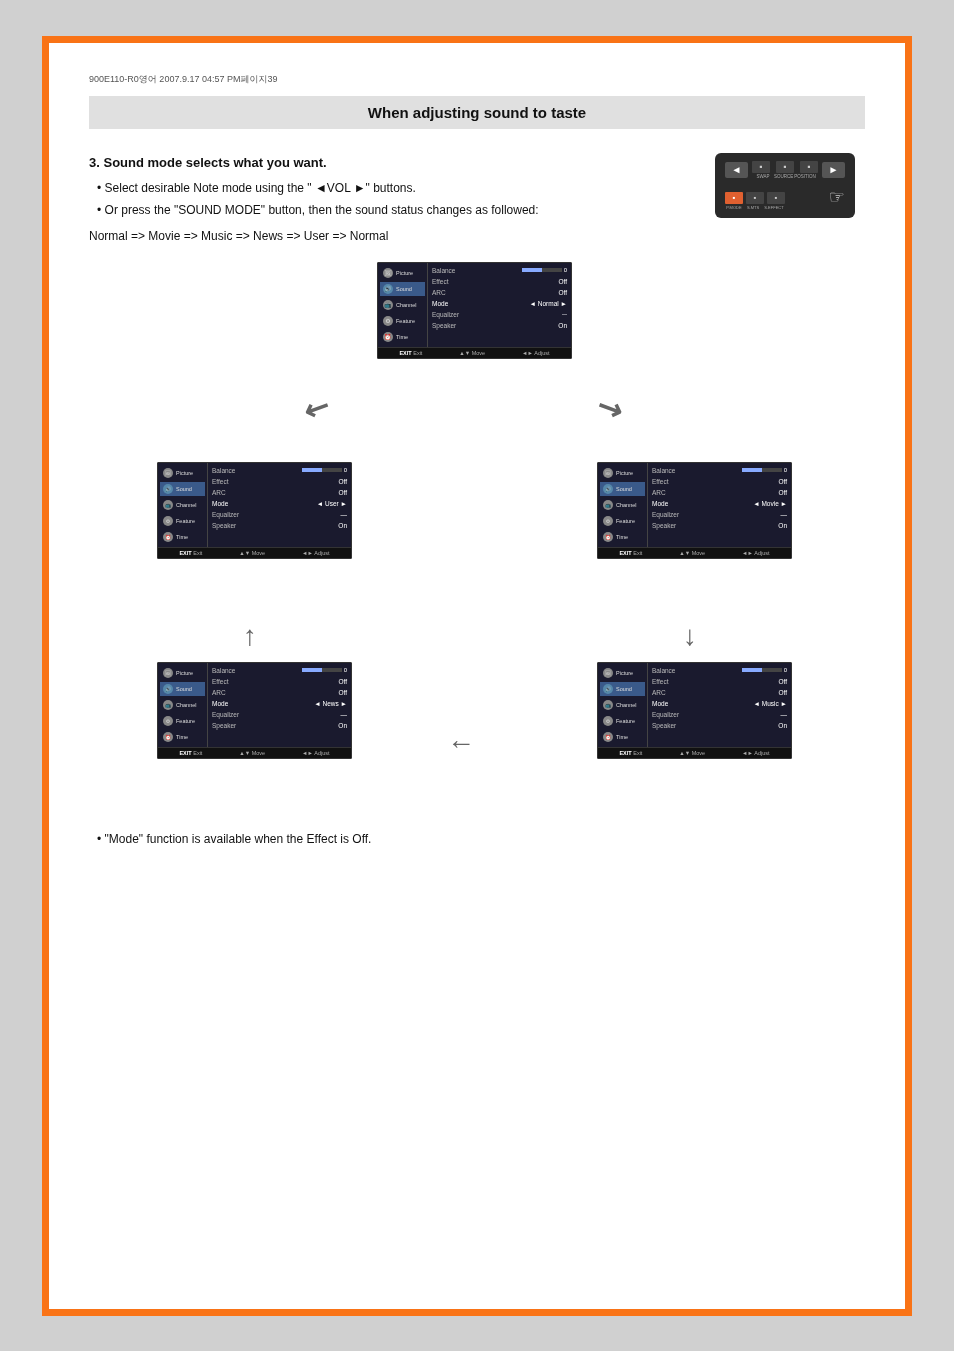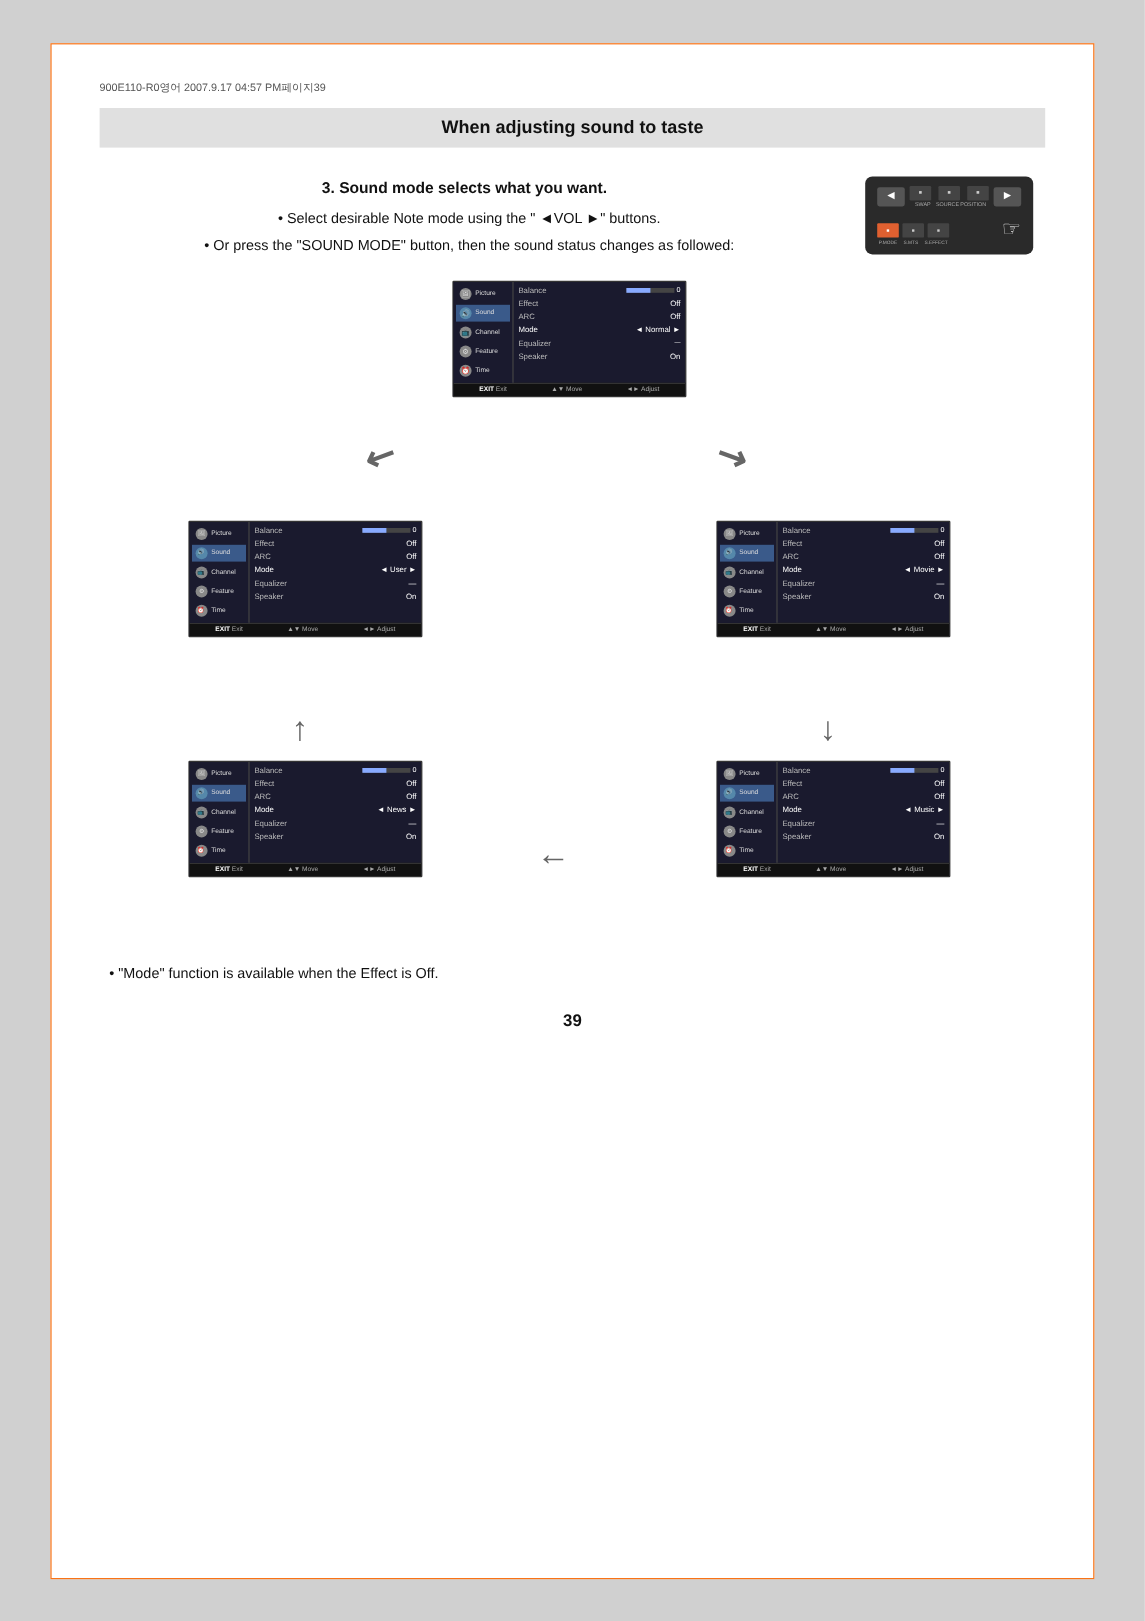--- a/index.html
+++ b/index.html
@@ -16,7 +16,7 @@
       width: 870px;
       min-height: 1280px;
       background: #fff;
-      border: 1px solid #f97316;
+      border: 7px solid #f97316;
       padding: 30px 40px 30px 40px;
       position: relative;
     }

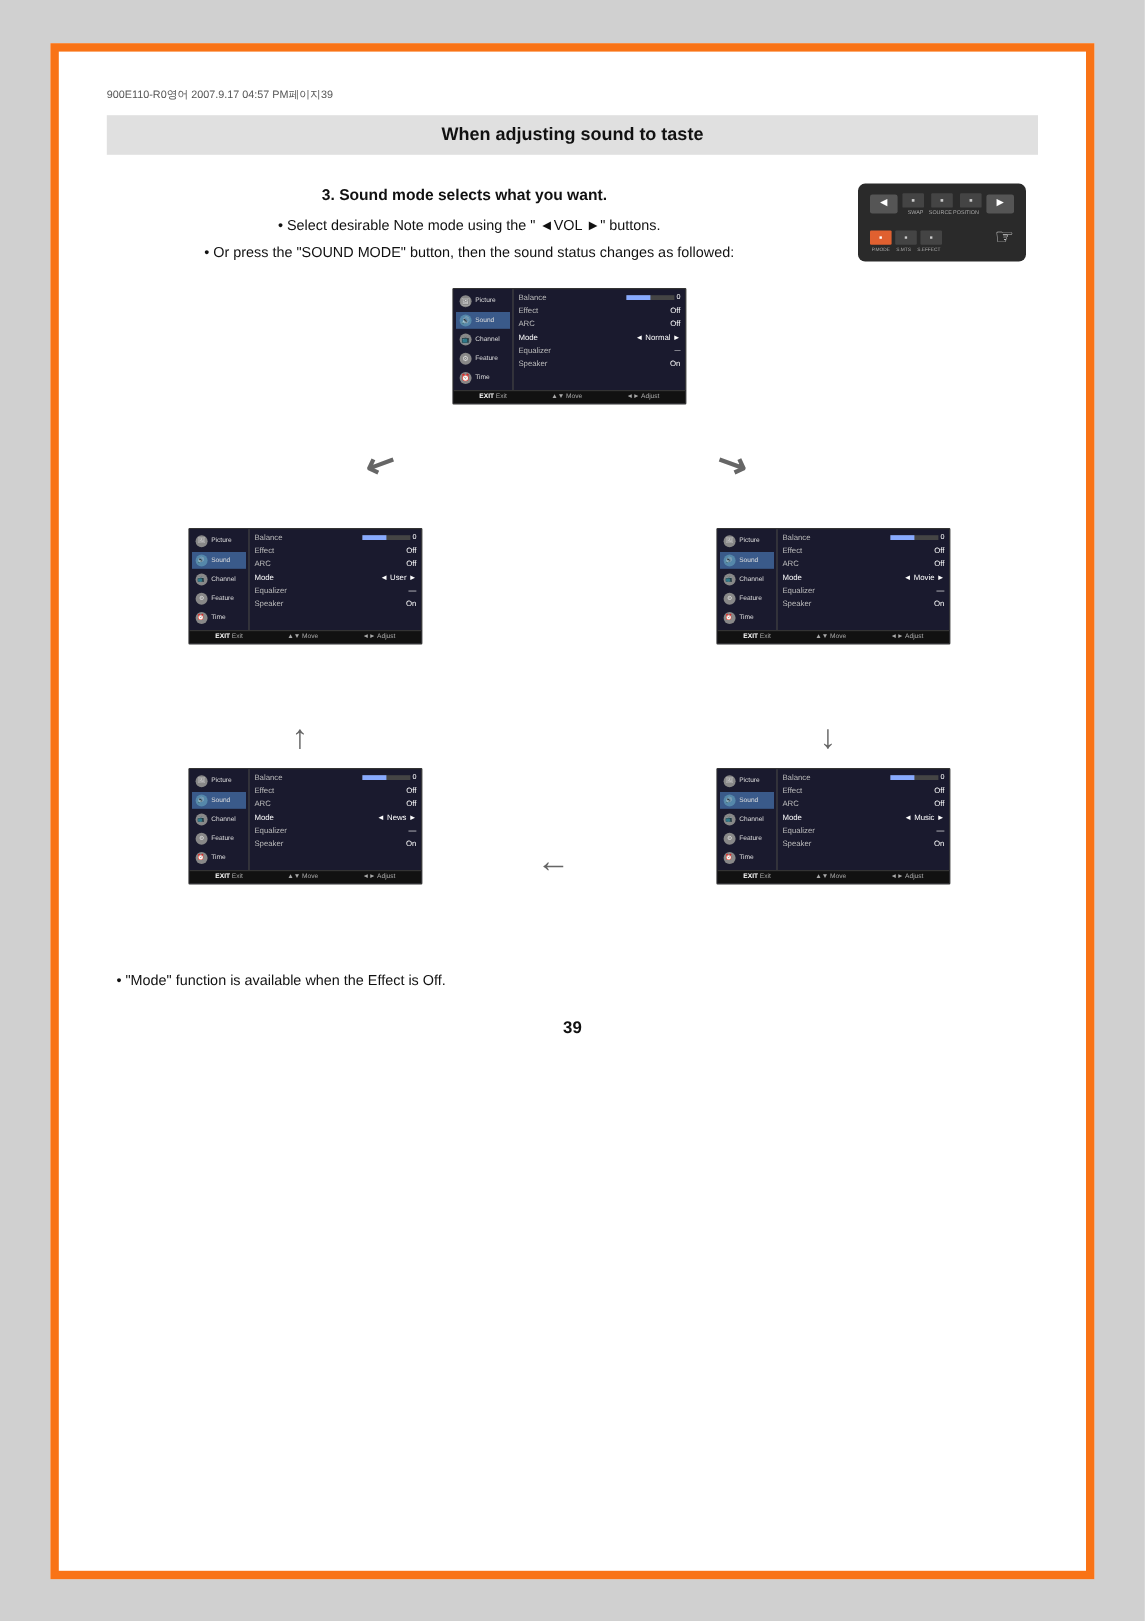--- a/index.html
+++ b/index.html
@@ -61,7 +61,6 @@
       font-size: 12px;
       color: #111;
       line-height: 1.6;
-      text-align: center;
     }
     .instructions .step-title {
       font-weight: bold;

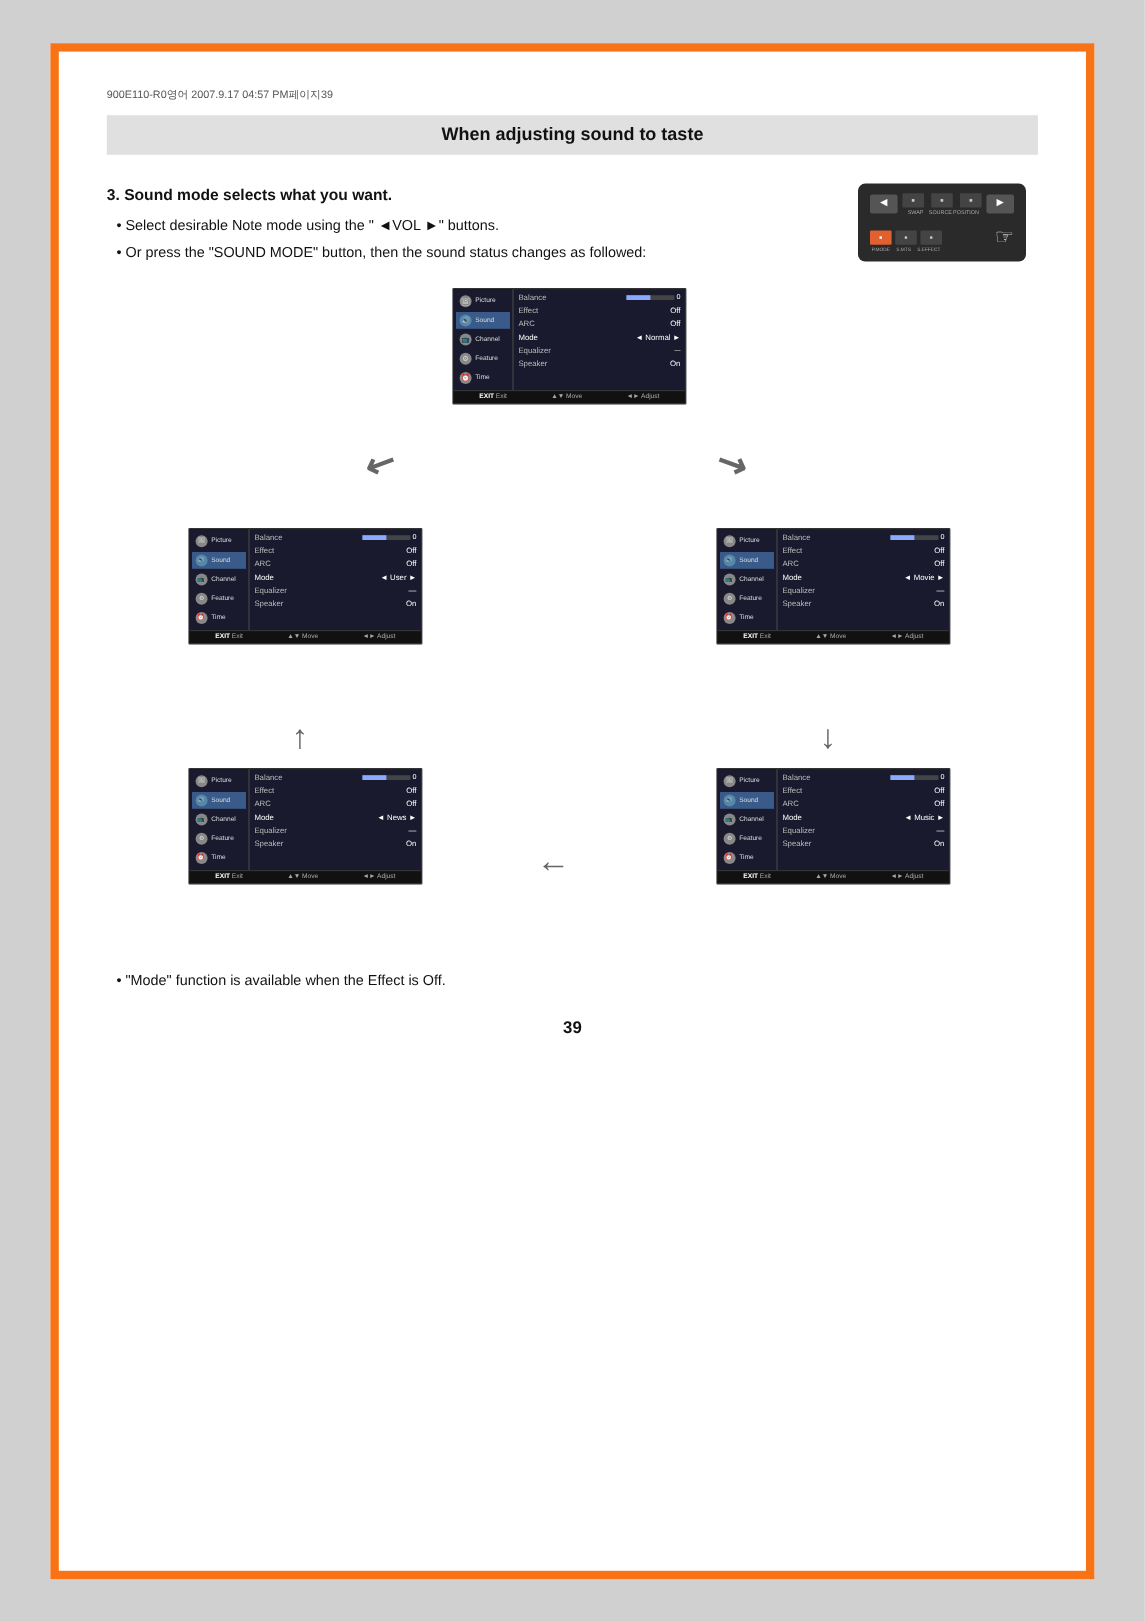--- a/index.html
+++ b/index.html
@@ -249,6 +249,7 @@
       </div>
       <div class="bullet">• <span>Select desirable Note mode using the " ◄VOL ►" buttons.</span></div>
       <div class="bullet">• <span>Or press the "SOUND MODE" button, then the sound status changes as followed:</span></div>
+      <div class="normal-line">Normal =&gt; Movie  =&gt; Music =&gt; News =&gt; User  =&gt; Normal</div>
     </div>
     <div class="remote-img">
 

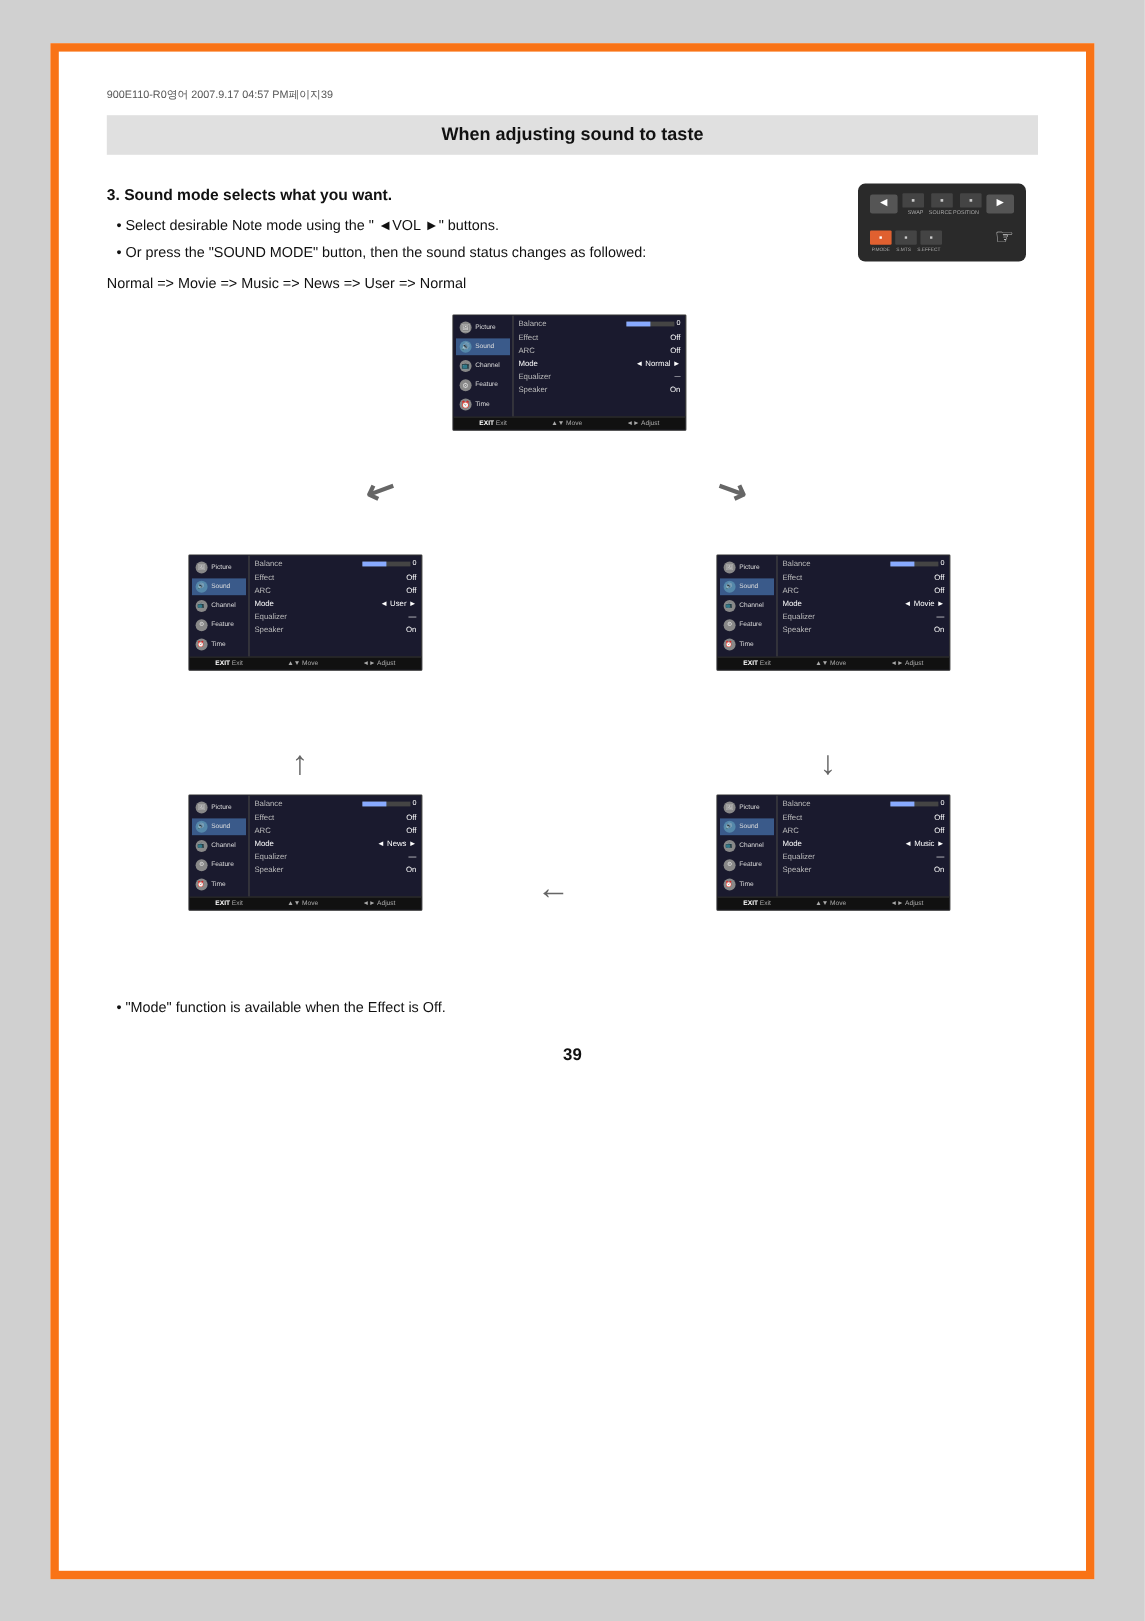--- a/index.html
+++ b/index.html
@@ -635,7 +635,6 @@
   </div>
 
   
-  <div class="page-number">39</div>
 
 </div>
 

